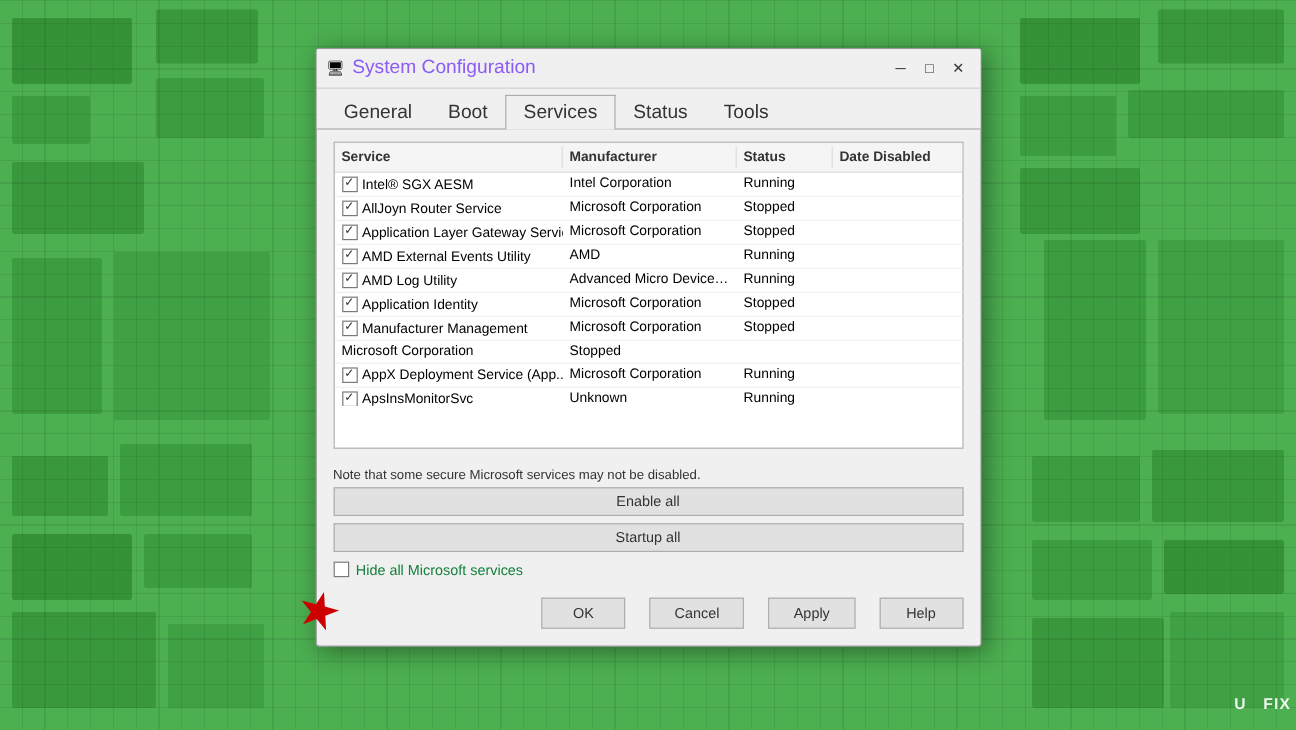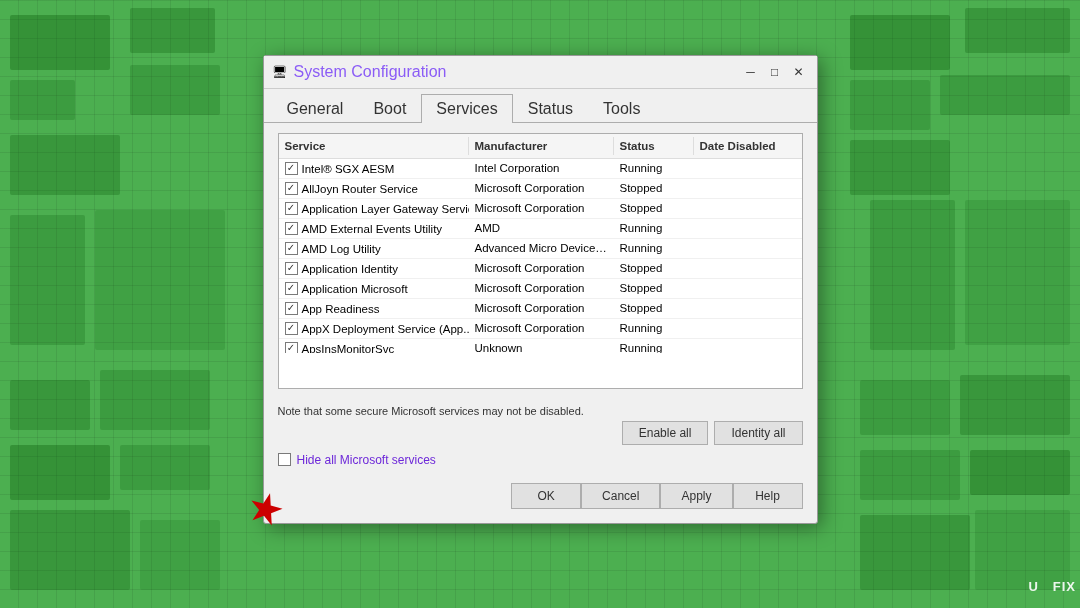--- a/index.html
+++ b/index.html
@@ -414,7 +414,7 @@
           <div class="table-row">
       <div class="table-cell service-cell">
         <div class="checkbox checked"></div>
-        <span>Application Microsoft</span>
+        <span>Manufacturer Management</span>
       </div>
       <div class="table-cell">Microsoft Corporation</div>
       <div class="table-cell">Stopped</div>

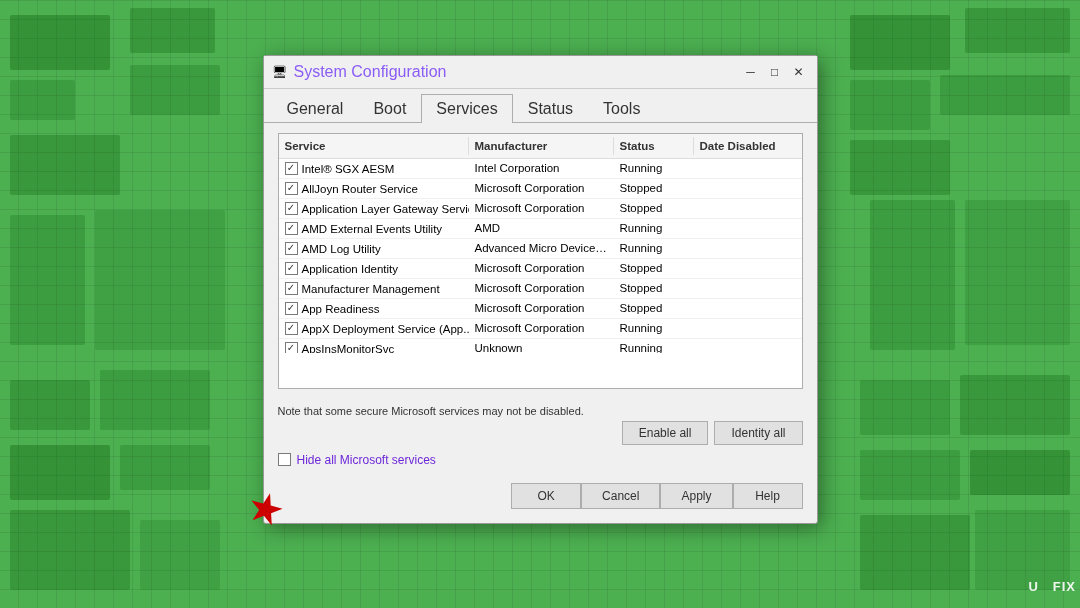--- a/index.html
+++ b/index.html
@@ -421,10 +421,6 @@
       <div class="table-cell"></div>
     </div>
           <div class="table-row">
-      <div class="table-cell service-cell">
-        <div class="checkbox checked"></div>
-        <span>App Readiness</span>
-      </div>
       <div class="table-cell">Microsoft Corporation</div>
       <div class="table-cell">Stopped</div>
       <div class="table-cell"></div>

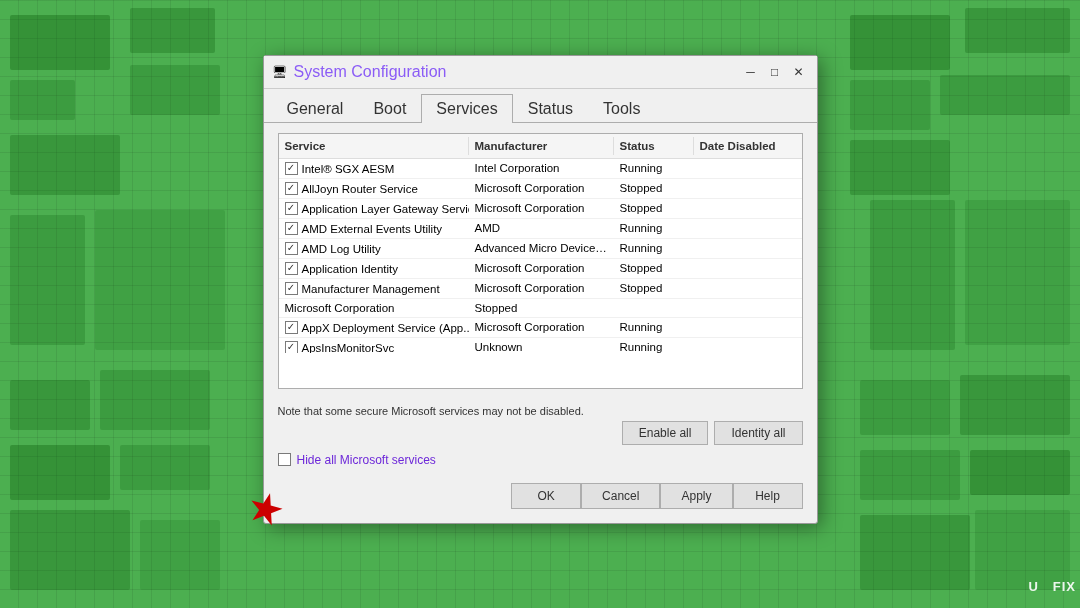--- a/index.html
+++ b/index.html
@@ -224,6 +224,7 @@
       justify-content: flex-end;
       gap: 6px;
       margin-bottom: 8px;
+      flex-direction: column;
     }
 
     .enable-disable-row button {

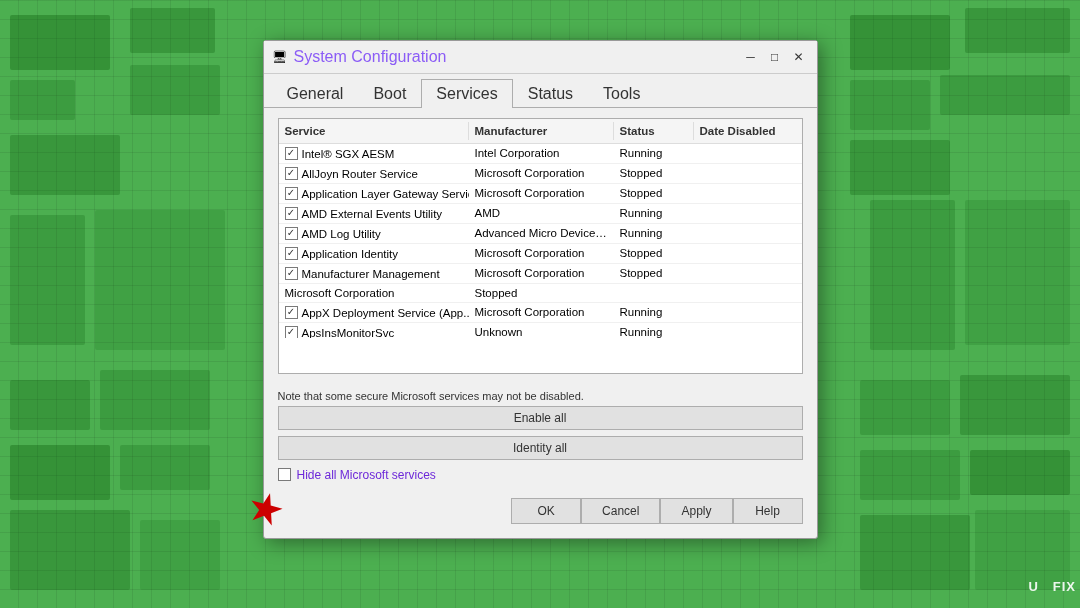--- a/index.html
+++ b/index.html
@@ -451,7 +451,7 @@
 
     <div class="enable-disable-row">
       <button class="action-btn">Enable all</button>
-      <button class="action-btn">Identity all</button>
+      <button class="action-btn">Startup all</button>
     </div>
 
     <div class="hide-checkbox-row">

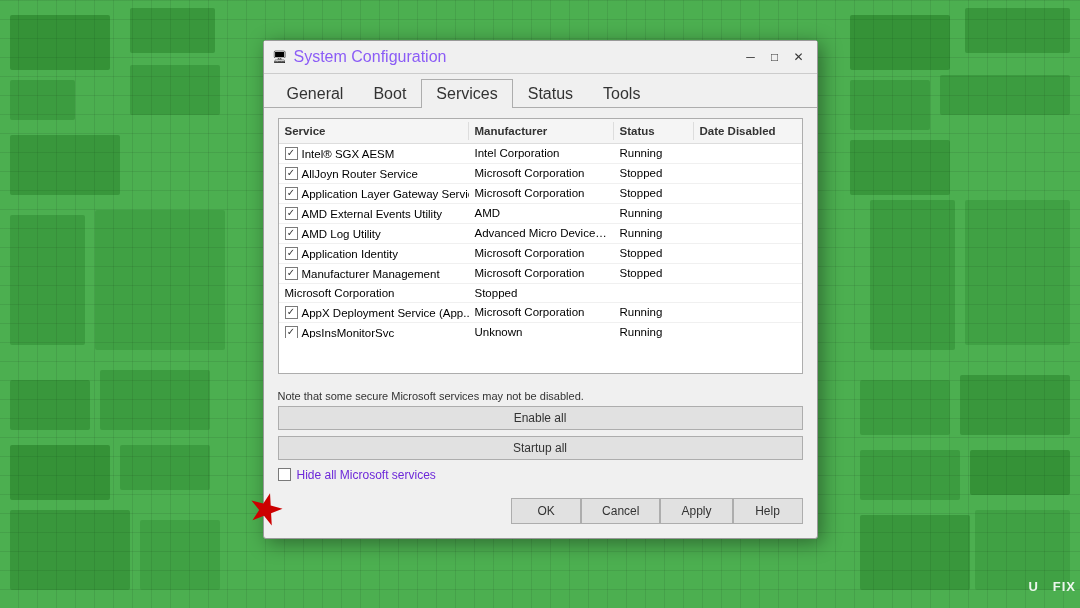--- a/index.html
+++ b/index.html
@@ -250,7 +250,7 @@
 
     .hide-label {
       font-size: 12px;
-      color: #6d28d9;
+      color: #15803d;
     }
 
     

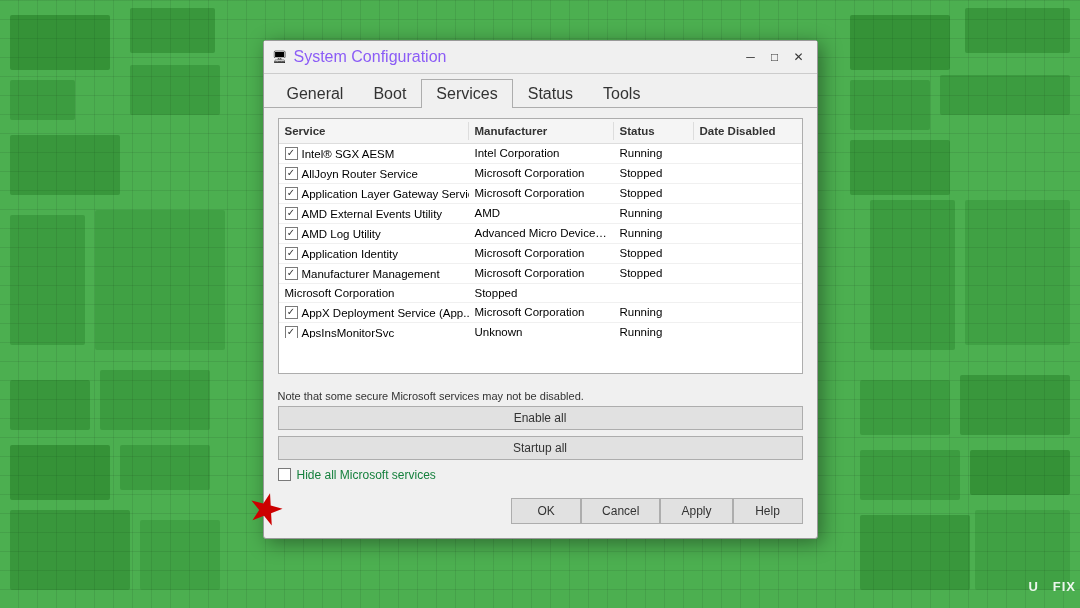--- a/index.html
+++ b/index.html
@@ -257,7 +257,7 @@
     .action-buttons {
       display: flex;
       justify-content: flex-end;
-      gap: 0;
+      gap: 20px;
       padding: 6px 0 4px;
     }
 

